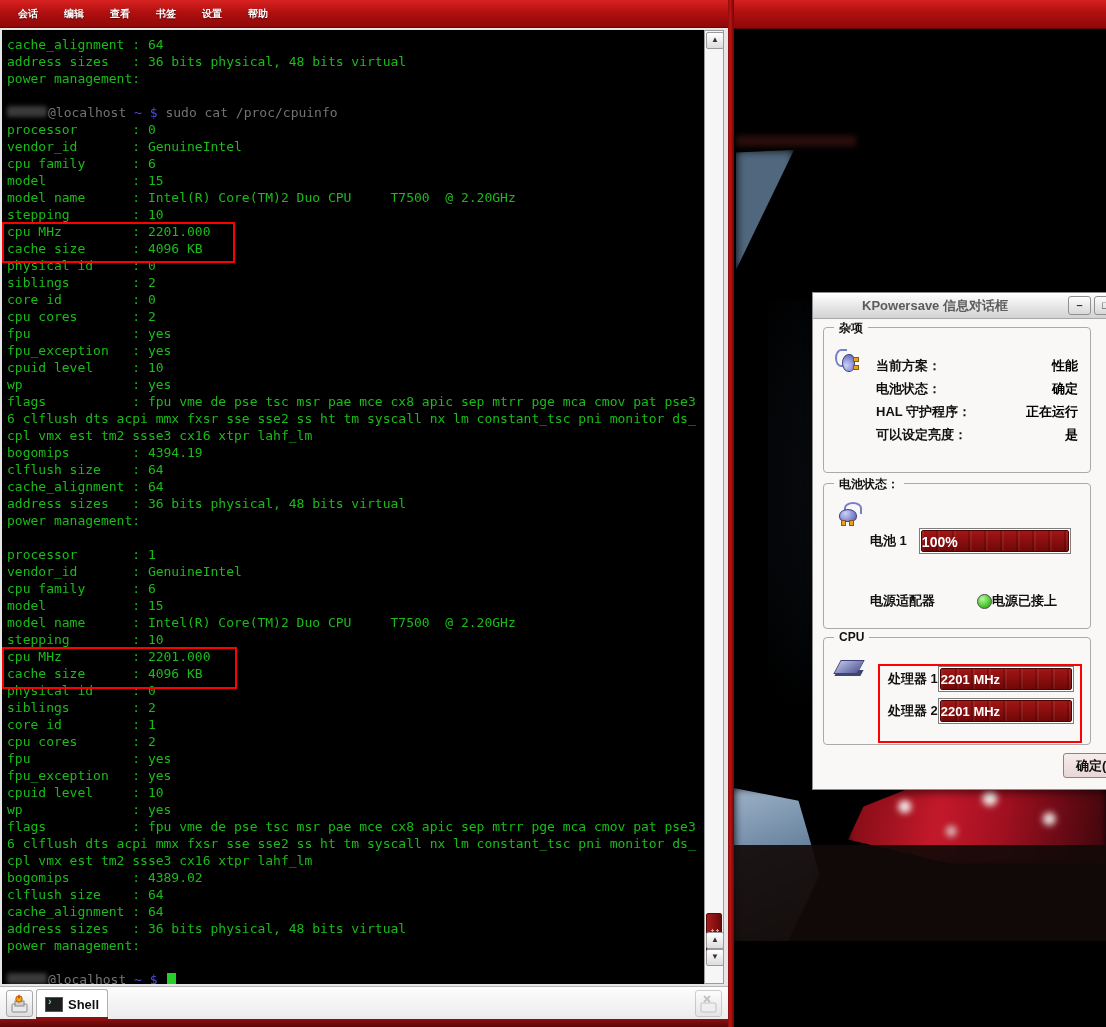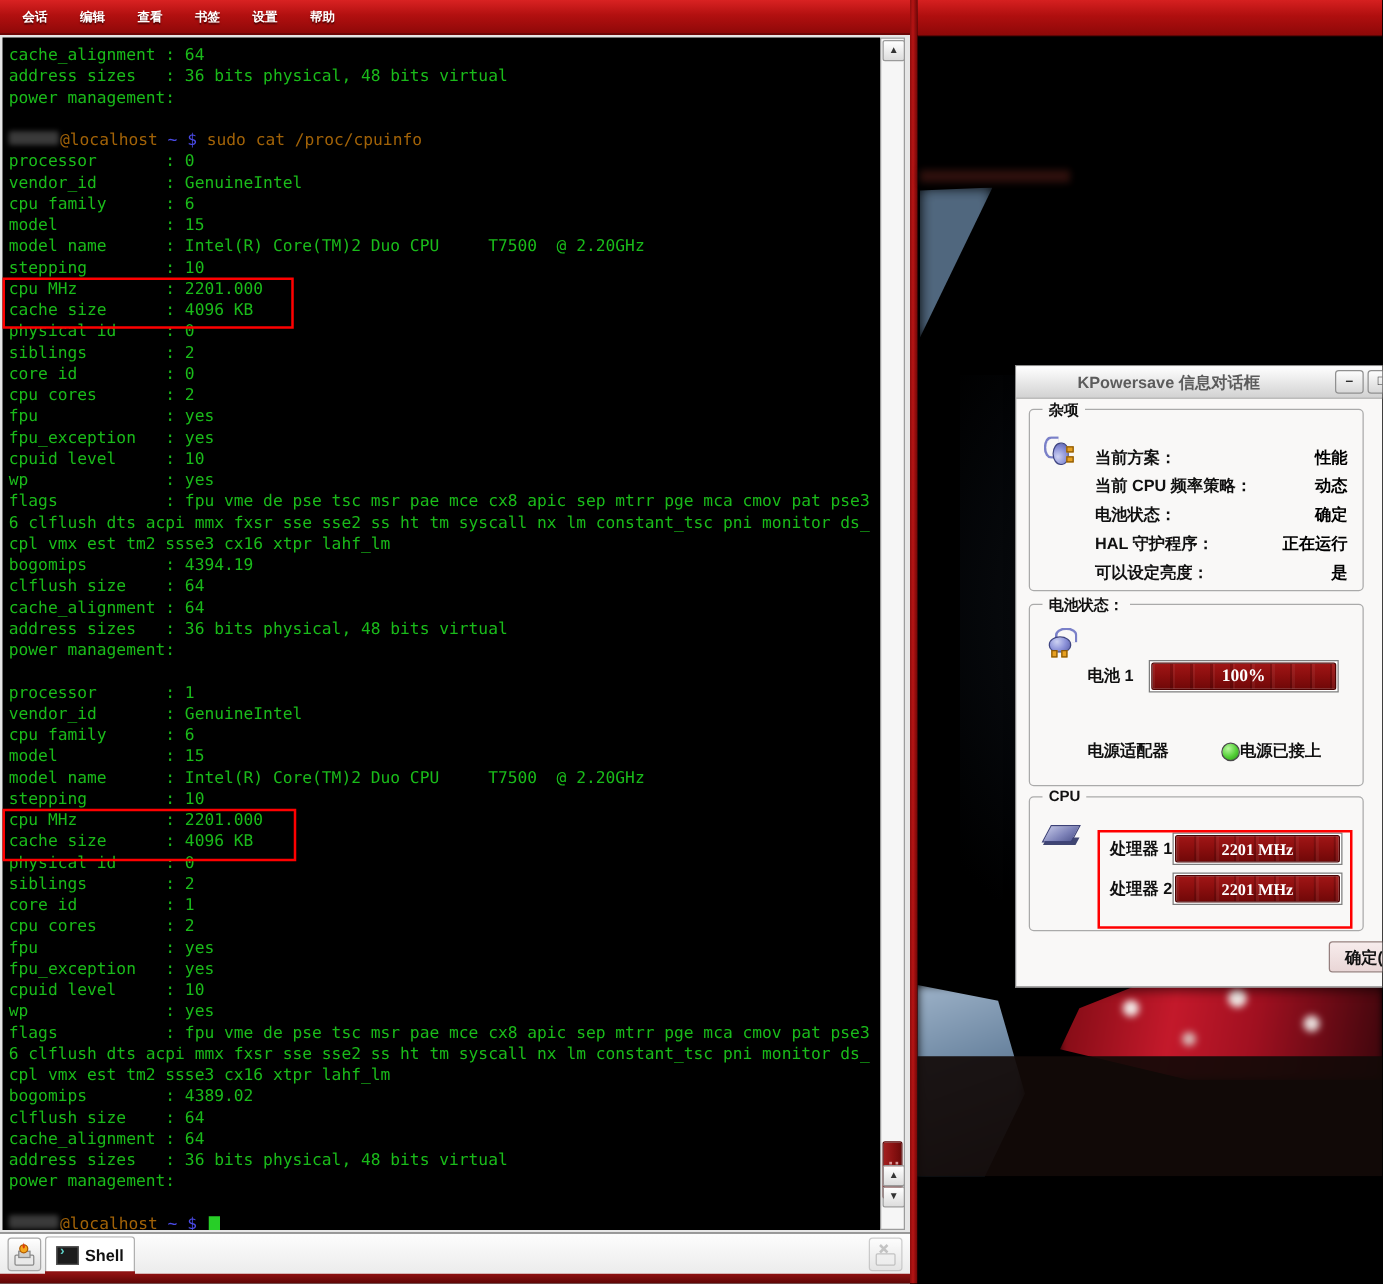--- a/index.html
+++ b/index.html
@@ -46,7 +46,7 @@
   .tl{height:17px;}
   .p-user{display:inline-block;width:40px;height:11px;margin-right:1px;vertical-align:baseline;
       background:#3a3a3a;filter:blur(2px);border-radius:2px;}
-  .p-host{color:#a16207;}
+  .p-host{color:#737373;}
   .p-sym{color:#4a4ae6;}
   .p-cursor{display:inline-block;width:9px;height:14px;background:#27ce27;vertical-align:text-bottom;margin-left:2px;}
 

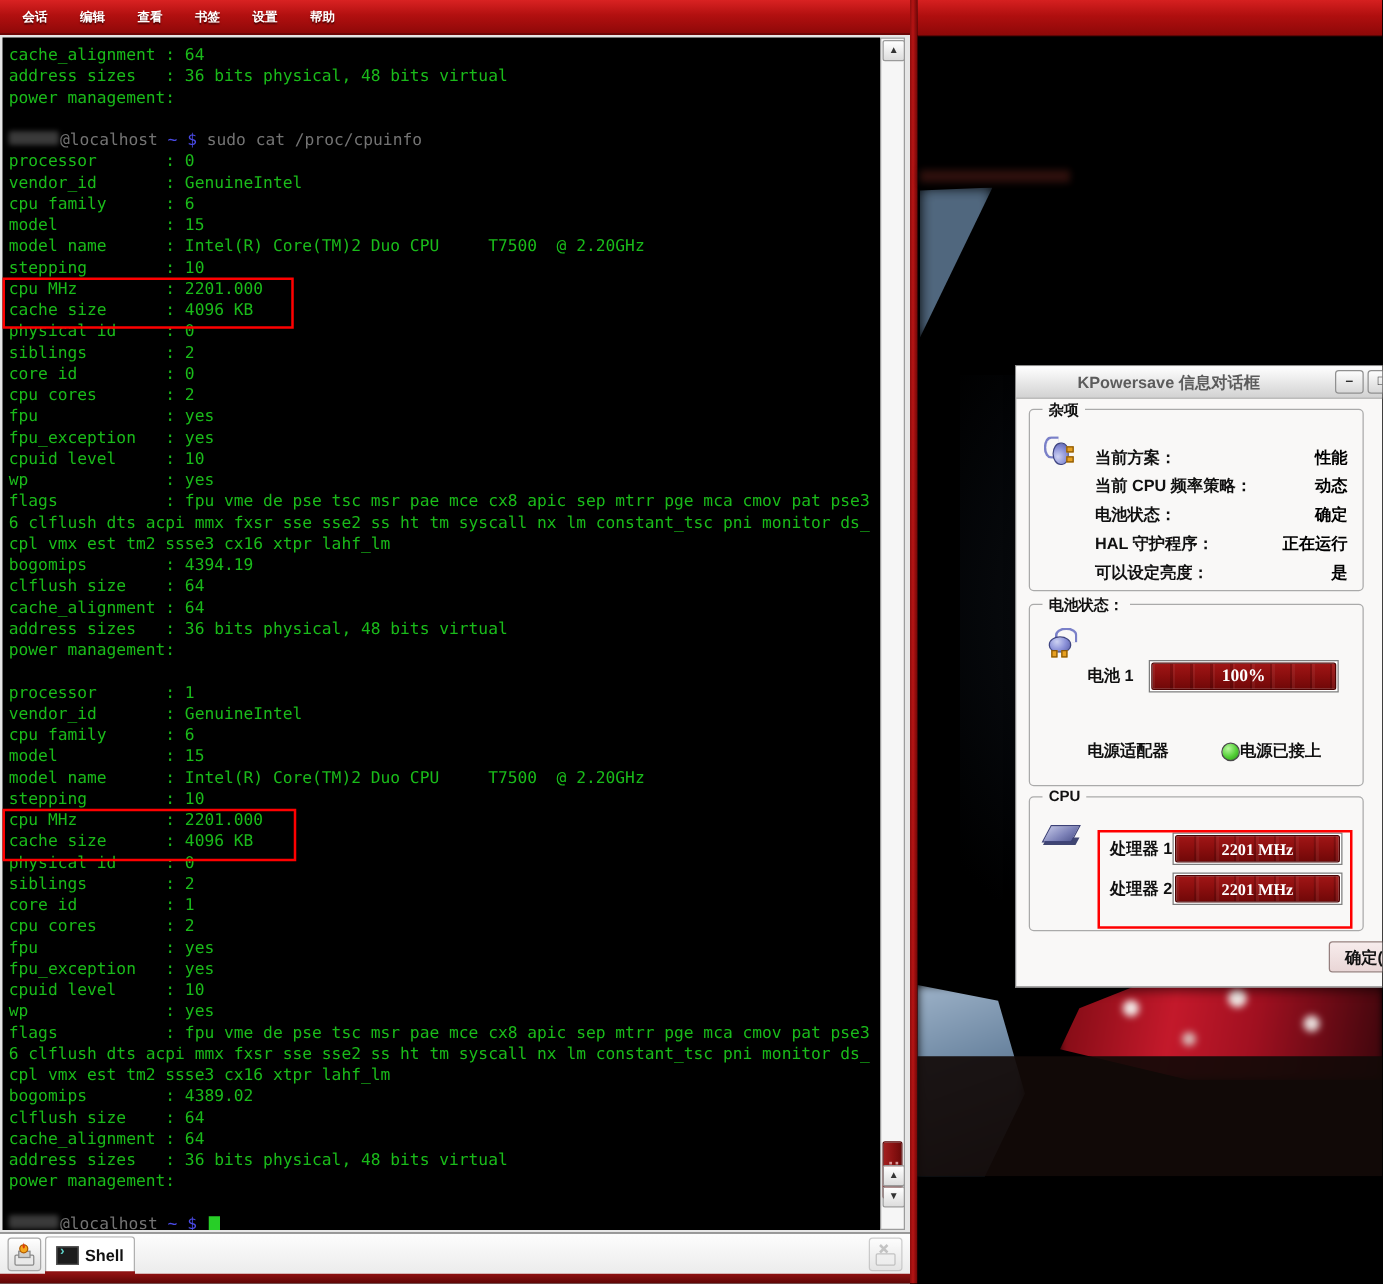--- a/index.html
+++ b/index.html
@@ -250,10 +250,6 @@
           <span class="misc-value">性能</span>
         </div>
         <div class="misc-row">
-          <span class="misc-label">当前 CPU 频率策略：</span>
-          <span class="misc-value">动态</span>
-        </div>
-        <div class="misc-row">
           <span class="misc-label">电池状态：</span>
           <span class="misc-value">确定</span>
         </div>

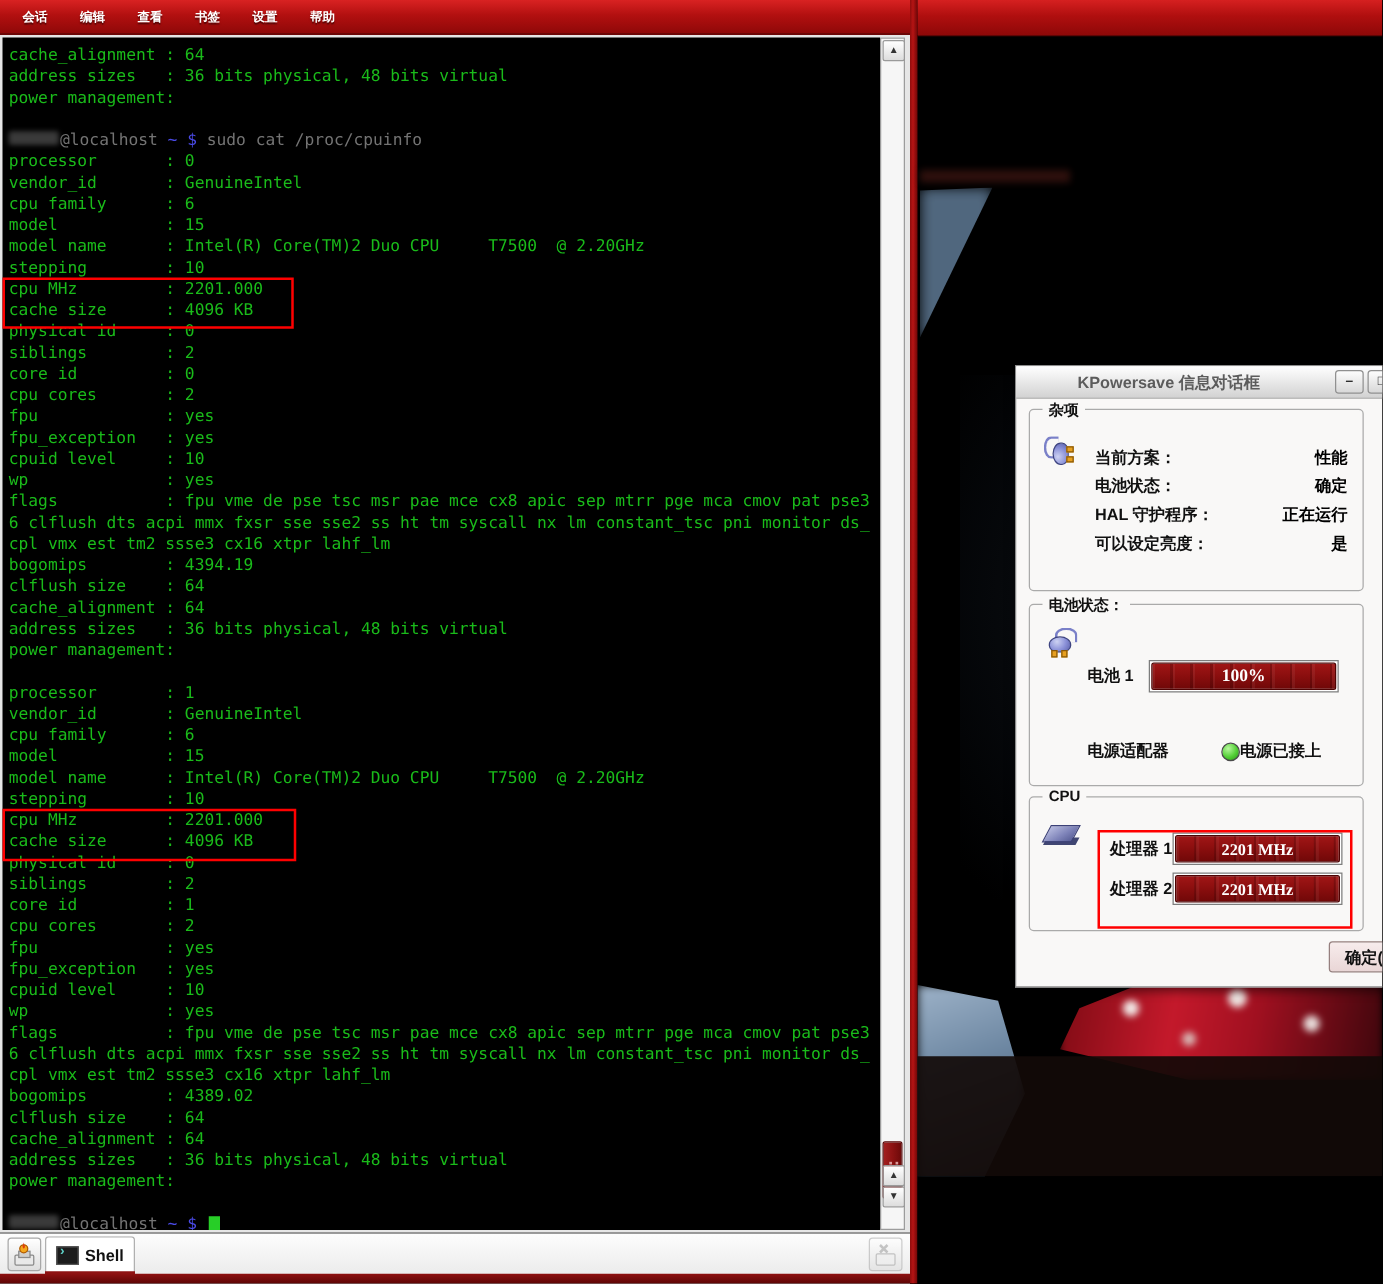--- a/index.html
+++ b/index.html
@@ -123,7 +123,7 @@
   .redbar{position:relative;height:100%;border:1px solid #4e0202;border-radius:2px;box-sizing:border-box;
       background:repeating-linear-gradient(90deg,rgba(255,255,255,.06) 0 2px,rgba(0,0,0,0) 2px 14px,rgba(0,0,0,.18) 14px 16px),
                  linear-gradient(#a01616,#8a0e0e 50%,#700808);
-      color:#fff;font-weight:700;text-align:center;font-family:Liberation Serif, serif;}
+      color:#fff;font-weight:700;text-align:left;}
   #battery-bar-well{margin-left:12px;width:152px;height:26px;}
   #battery-bar{font-size:14px;line-height:22px;}
   #adapter-row{position:absolute;left:46px;top:108px;right:14px;display:flex;align-items:center;}

